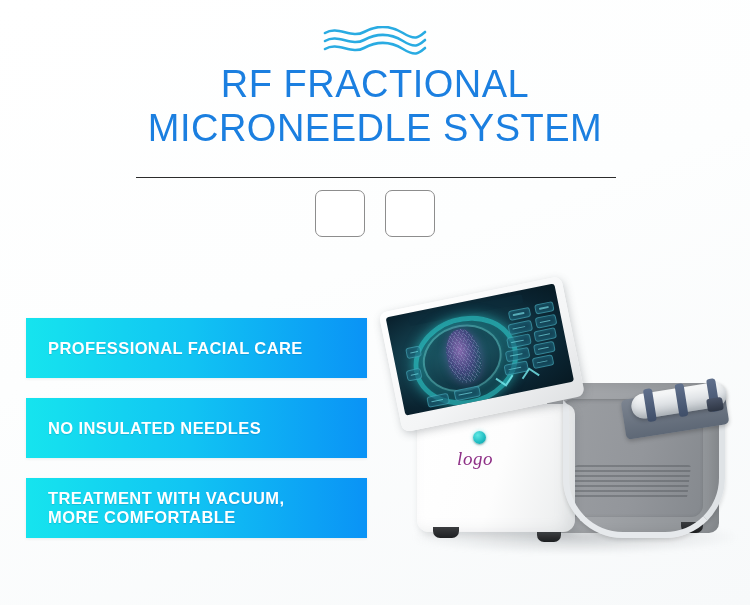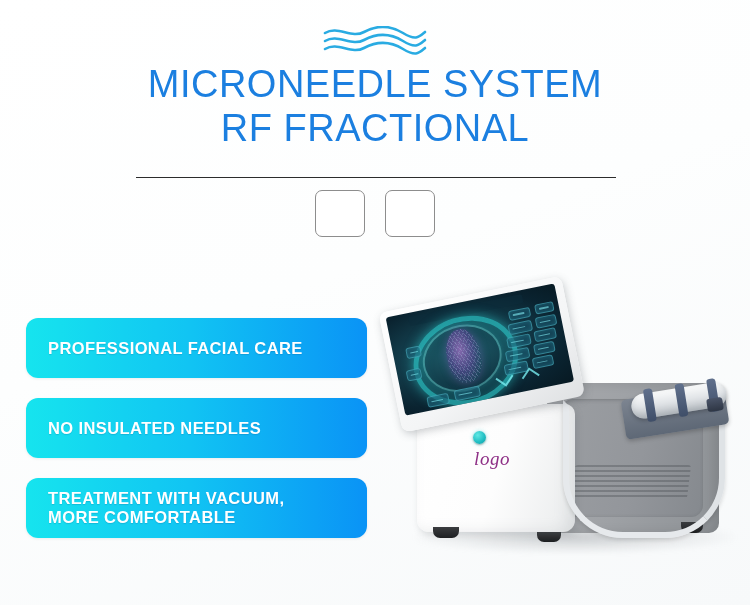--- a/index.html
+++ b/index.html
@@ -381,8 +381,8 @@
     </div>
 
     <div class="title-block">
+      <span class="title-line">RF FRACTIONAL</span>
       <span class="title-line">MICRONEEDLE SYSTEM</span>
-      <span class="title-line">RF FRACTIONAL</span>
     </div>
 
     <div class="divider"></div>

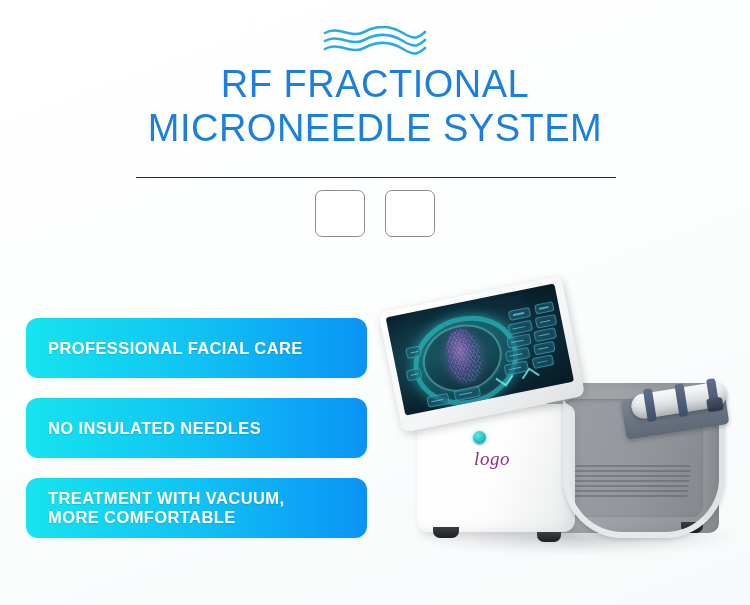--- a/index.html
+++ b/index.html
@@ -89,7 +89,6 @@
     display: flex;
     align-items: center;
     box-shadow: 0 1px 3px rgba(0,0,0,0.07);
-    border-radius: 12px;
   }
   .banner-text {
     color: #ffffff;

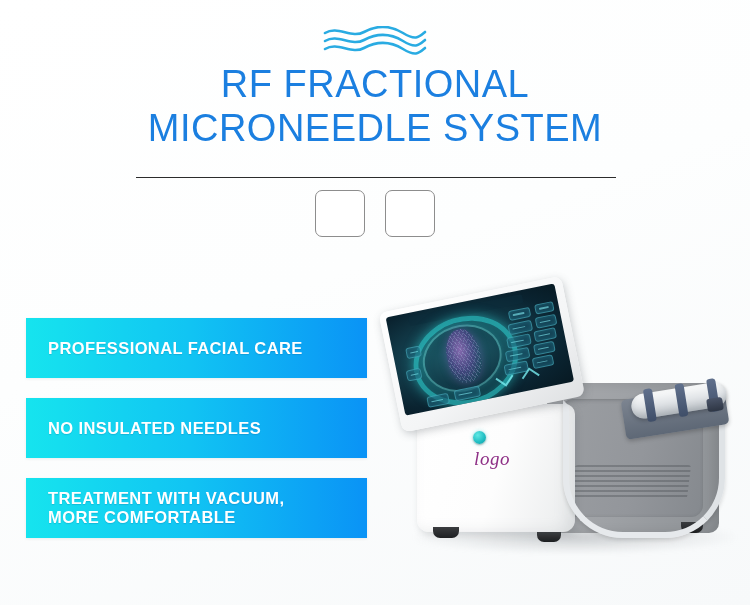--- a/index.html
+++ b/index.html
@@ -182,7 +182,7 @@
   }
   .logo-text {
     position: absolute;
-    left: 52px;
+    left: 35px;
     top: 160px;
     width: 90px;
     text-align: center;

